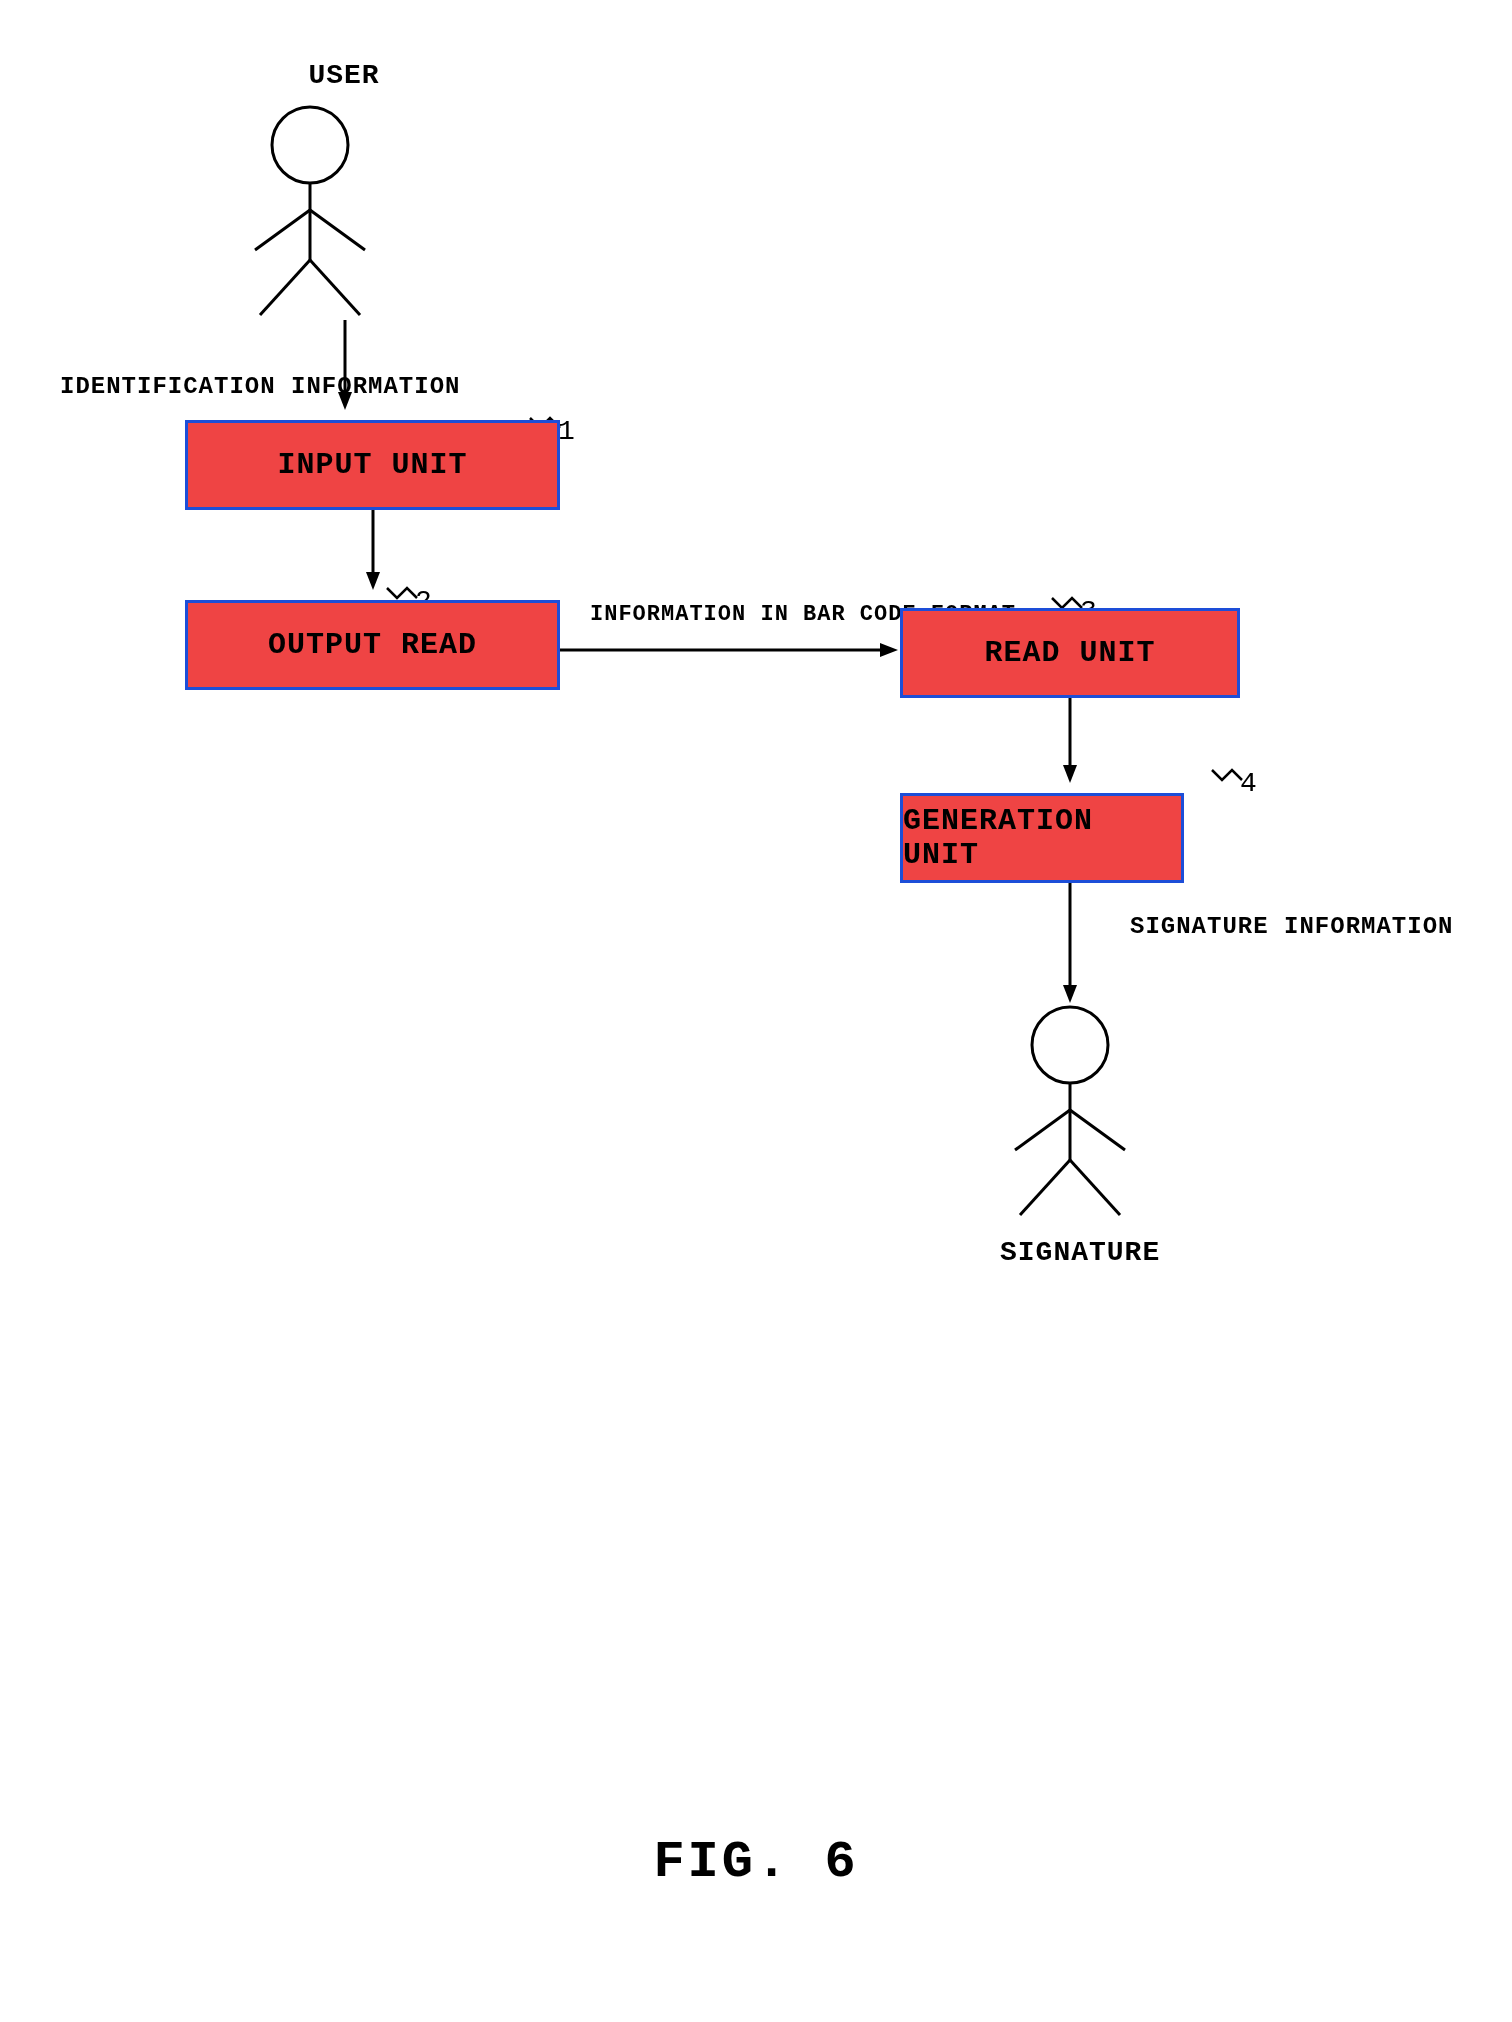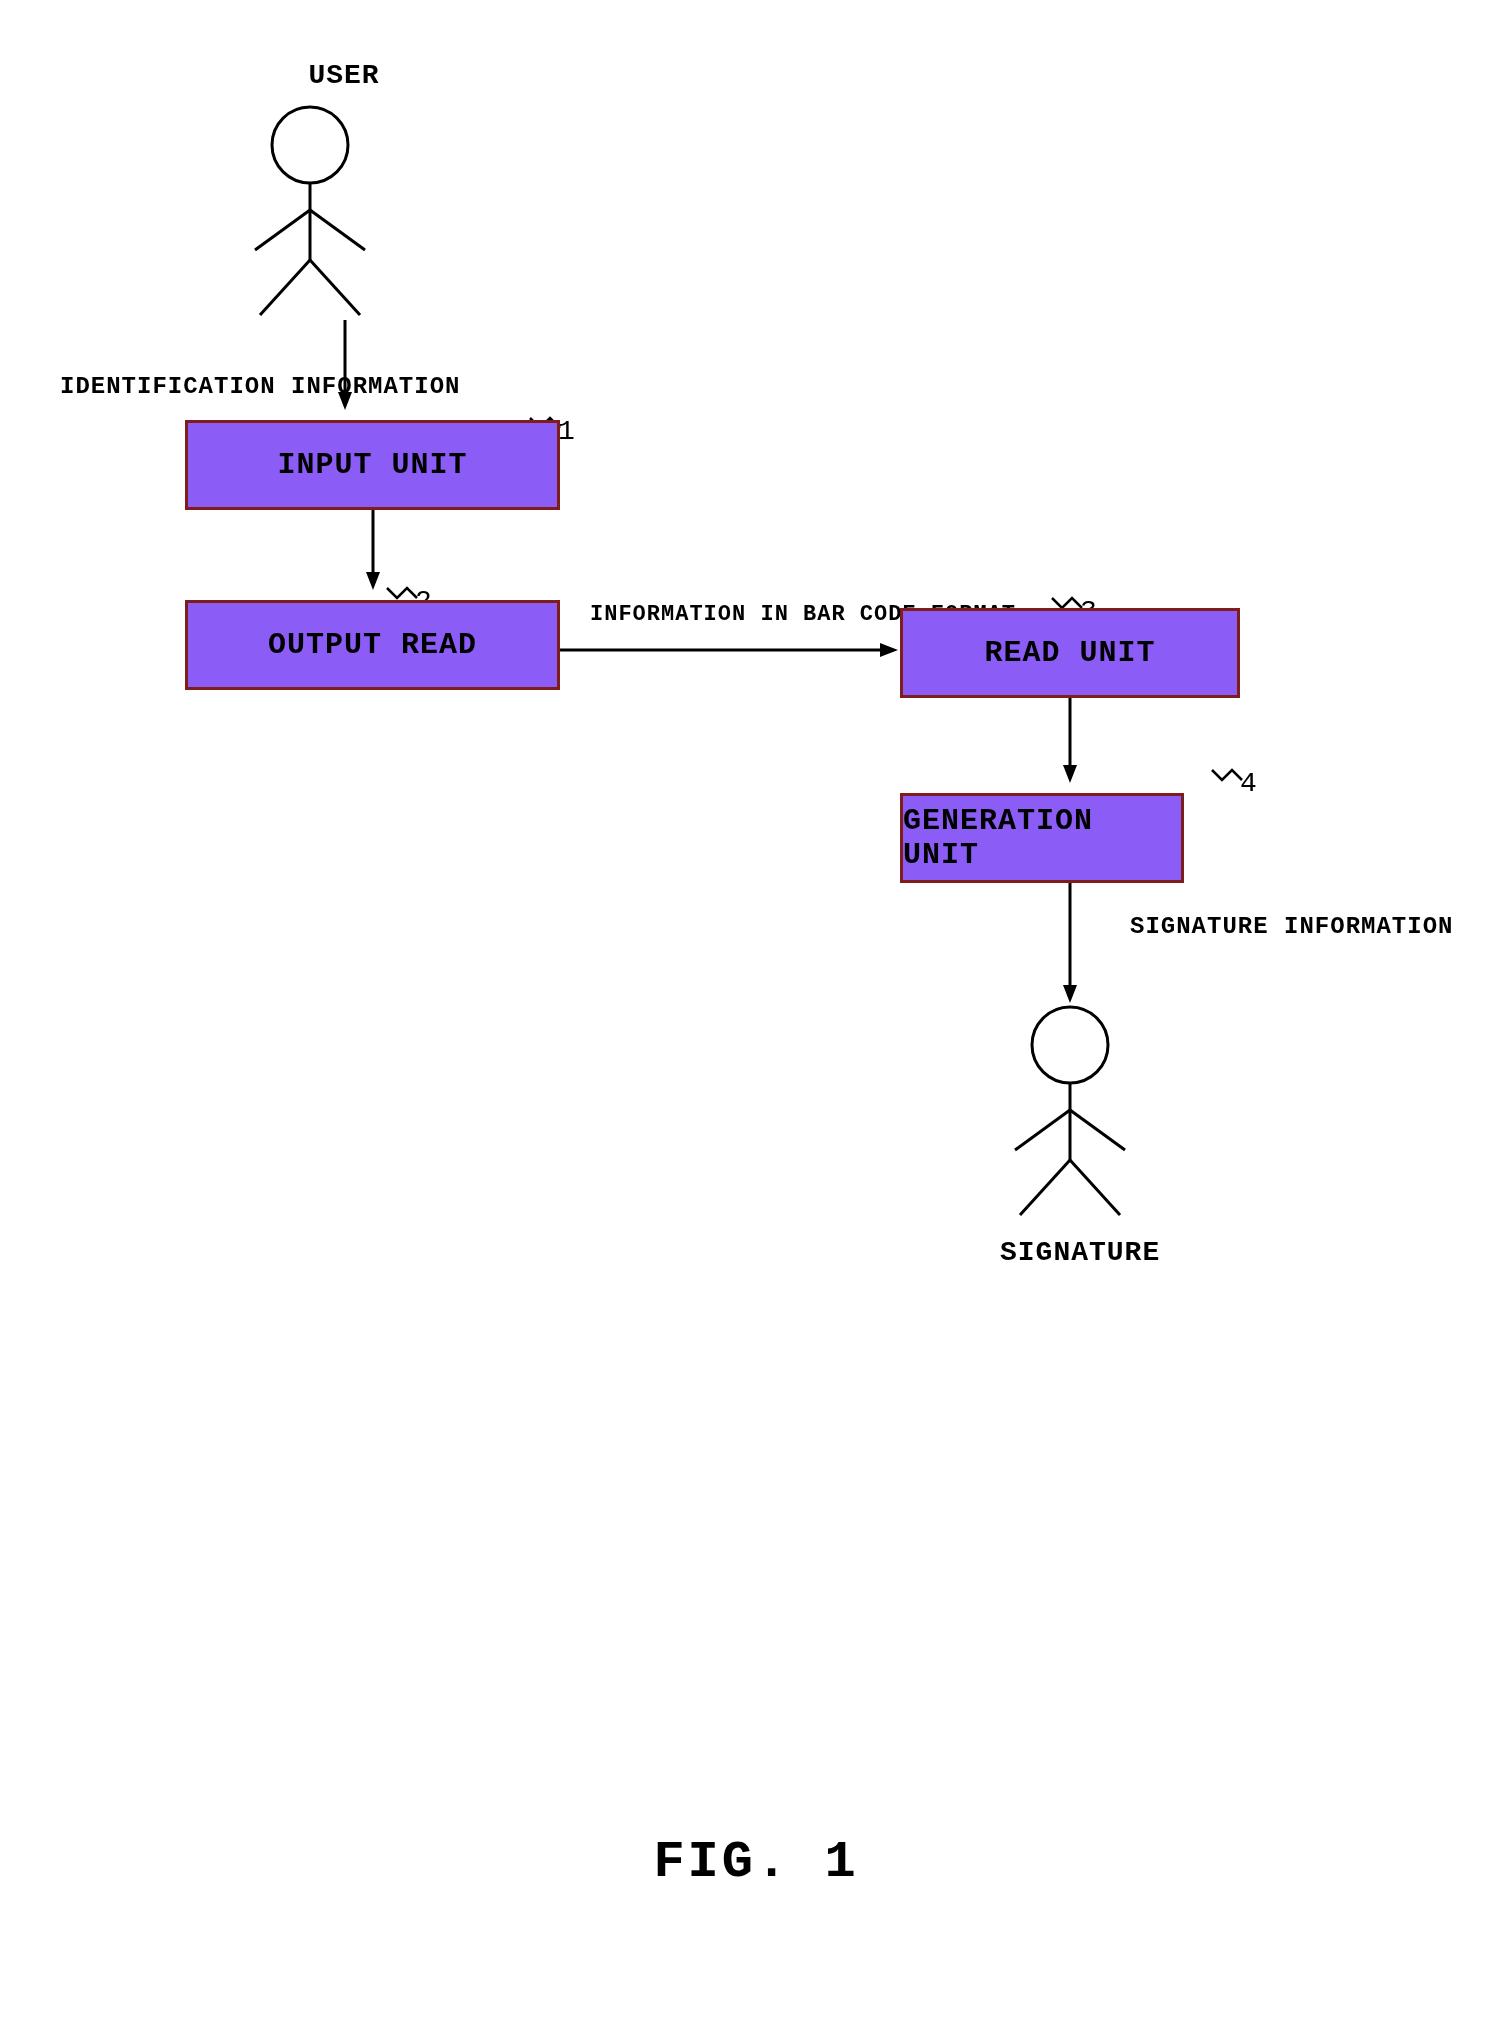--- a/index.html
+++ b/index.html
@@ -27,8 +27,8 @@
     
     .box {
       position: absolute;
-      border: 3px solid #7f1d1d;
-      background: #8b5cf6;
+      border: 3px solid #1d4ed8;
+      background: #ef4444;
       display: flex;
       align-items: center;
       justify-content: center;

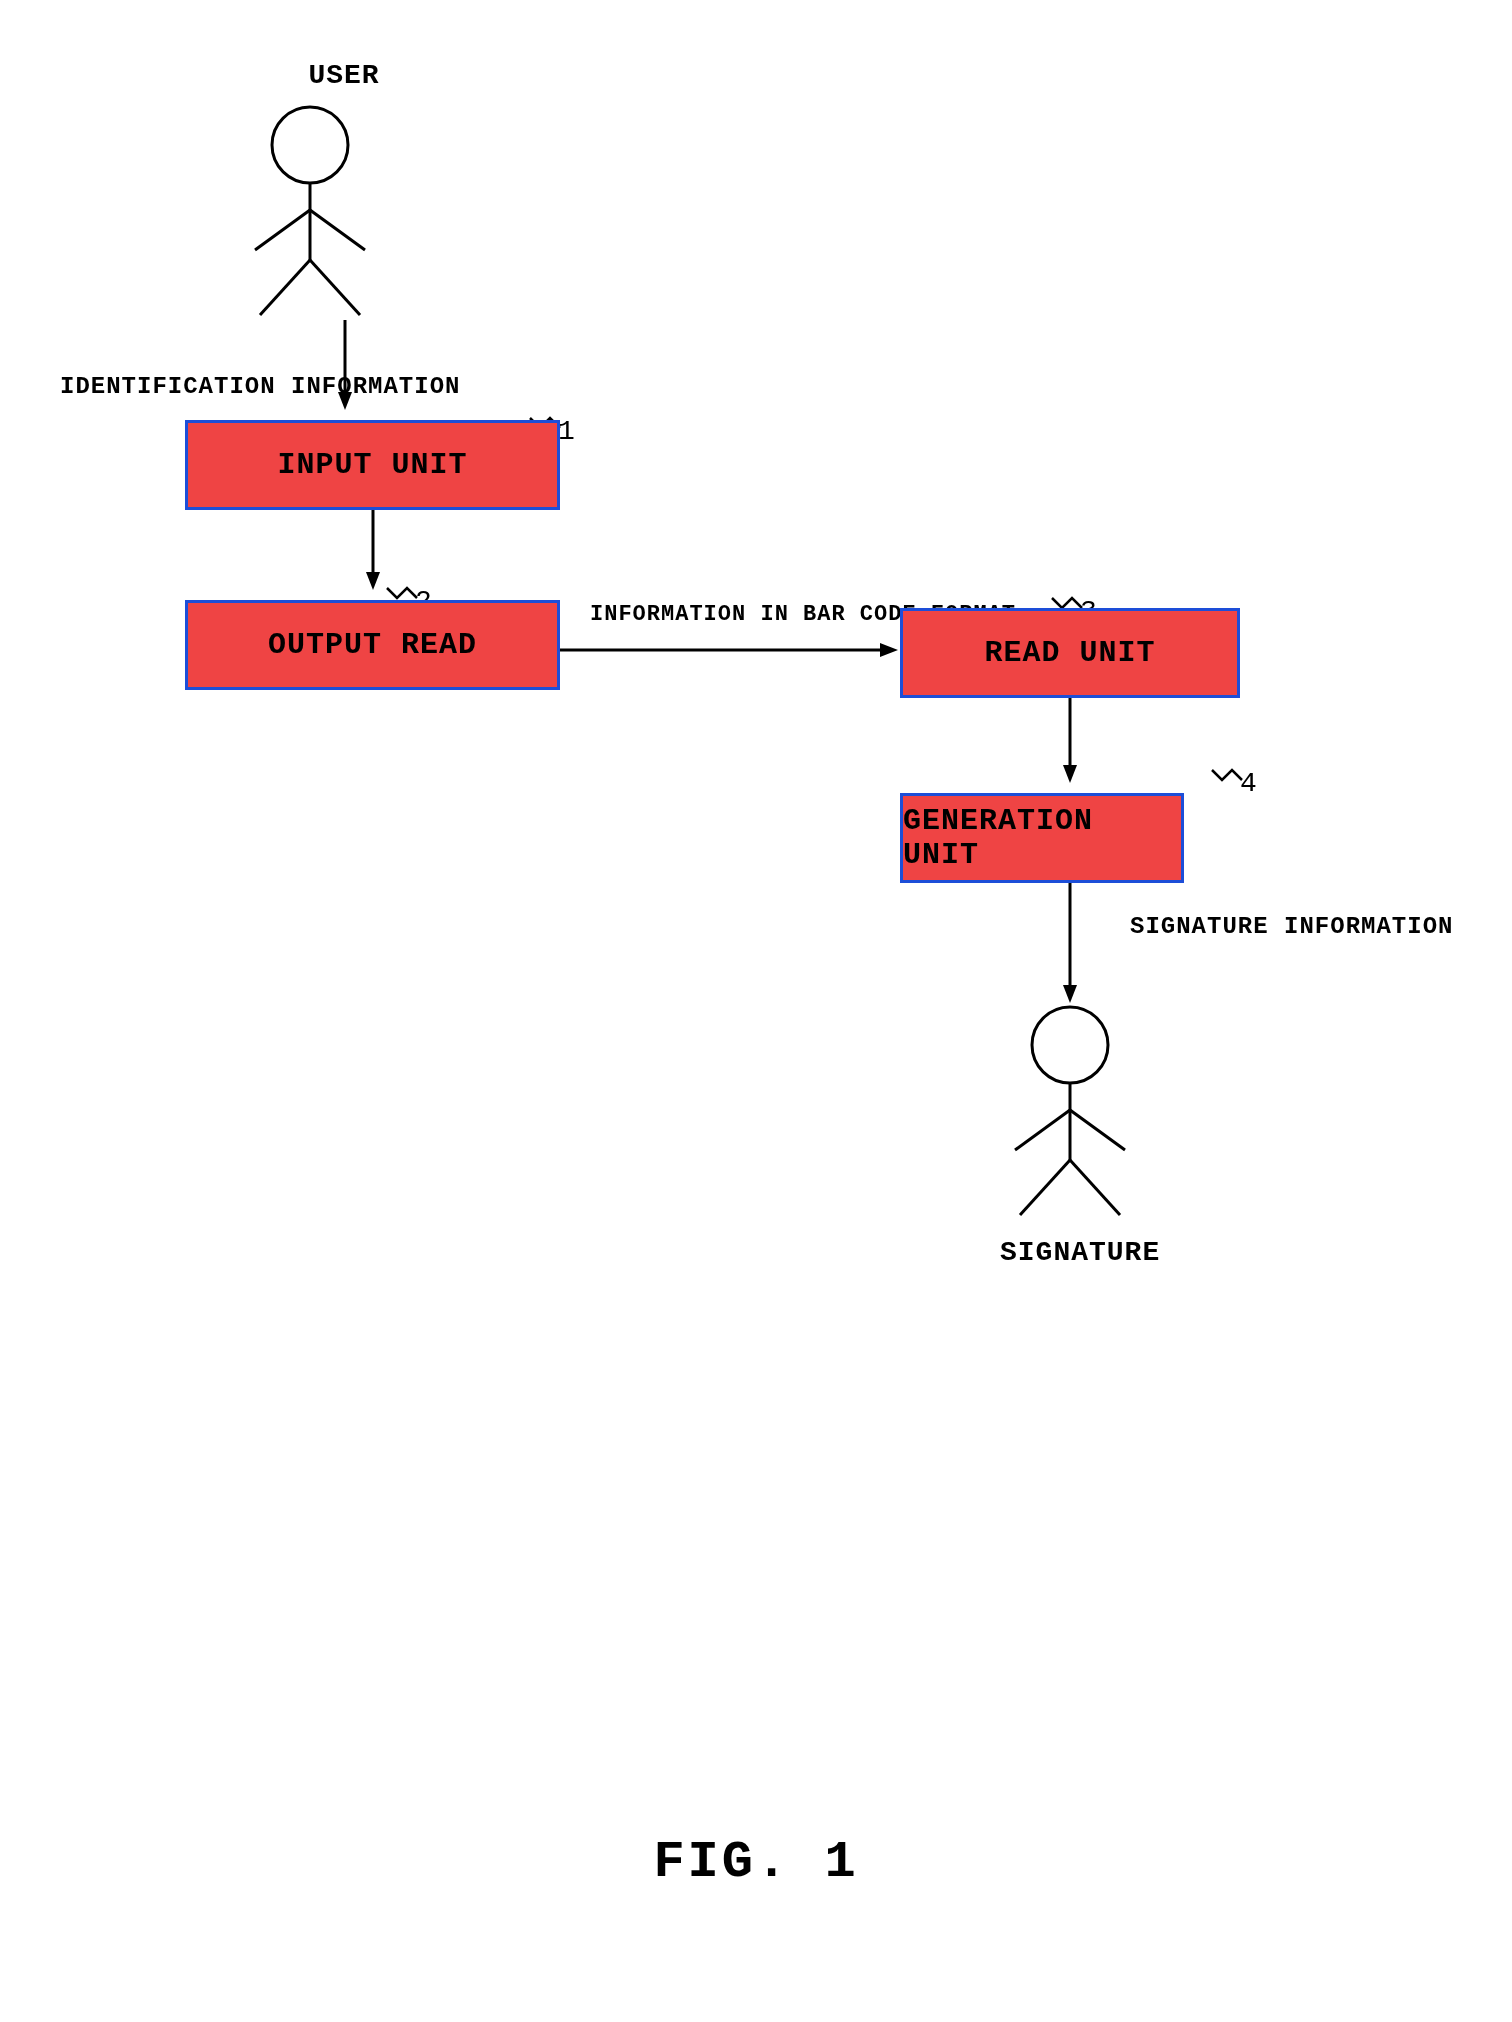--- a/index.html
+++ b/index.html
@@ -179,7 +179,7 @@
 
   <div class="label" style="top: 1235px; left: 1000px; width: 160px; text-align: center; font-size: 28px;">SIGNATURE</div>
 
-  <div class="fig-caption" style="bottom: 130px; left: 50%; transform: translateX(-50%);">FIG. 1</div>
+  <div class="fig-caption" style="bottom: 130px; left: 50%; transform: translateX(-50%);">FIG. 6</div>
 
 </div>
 

